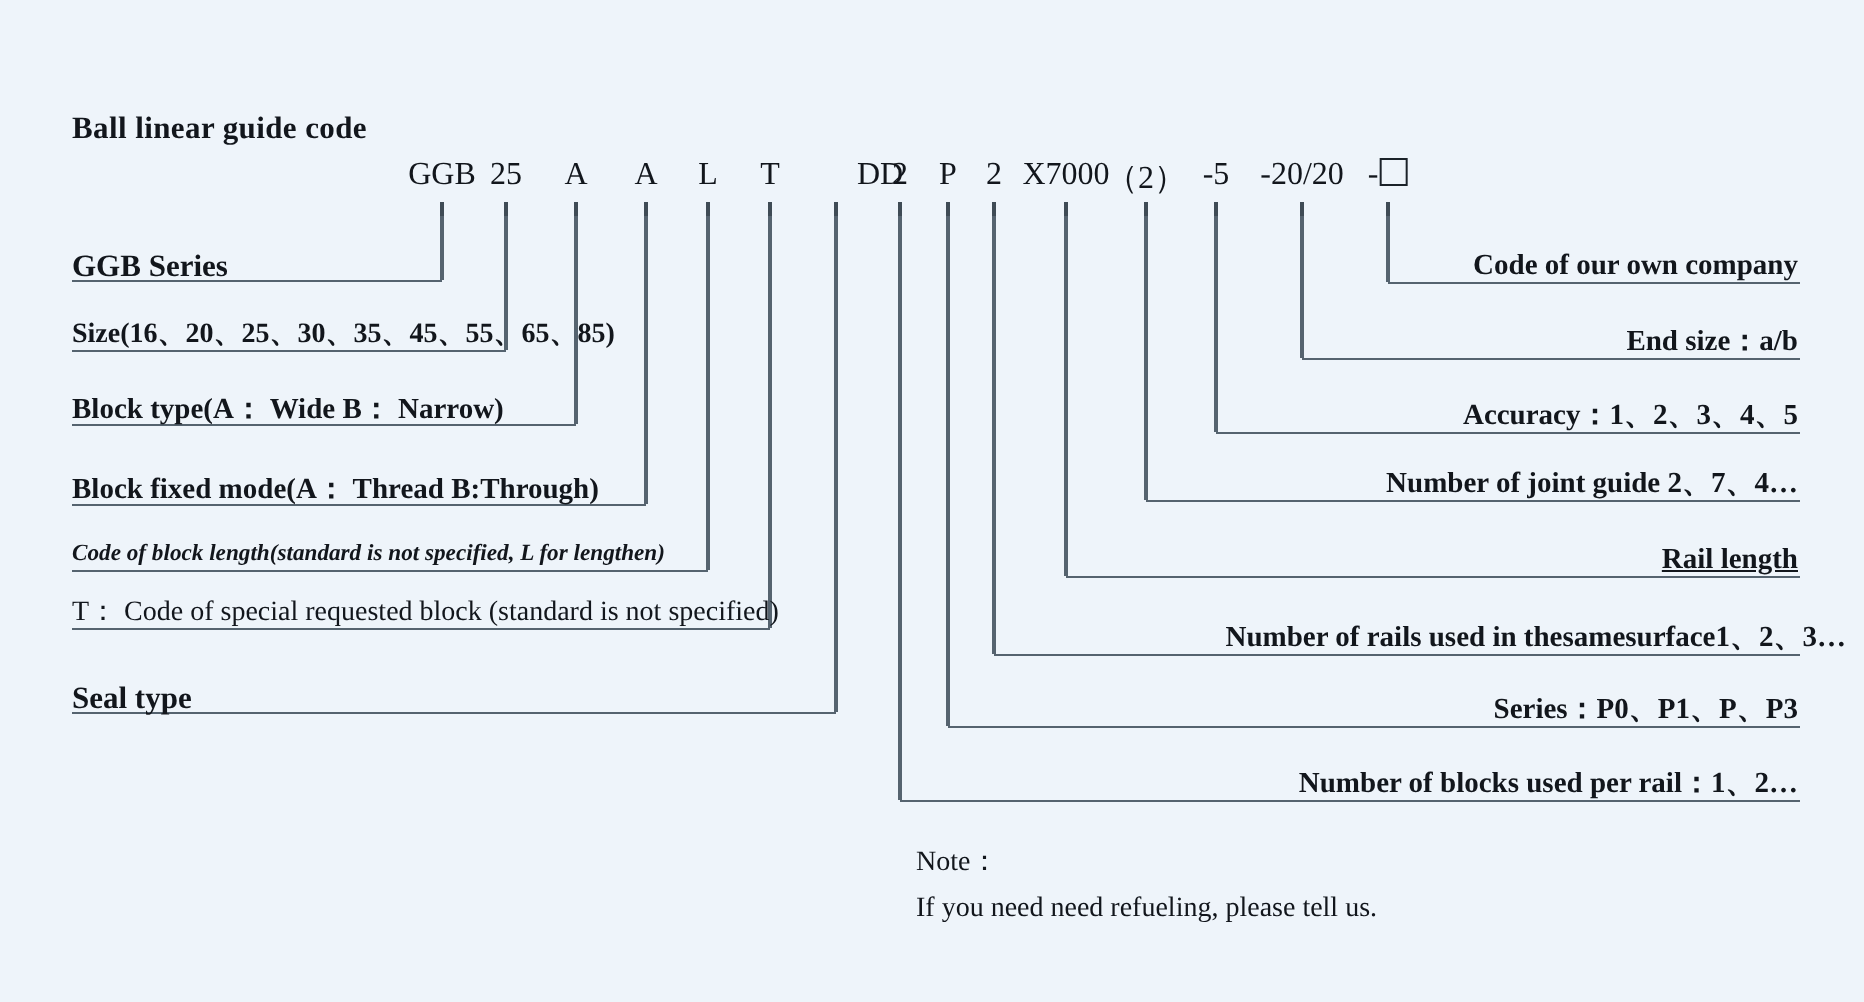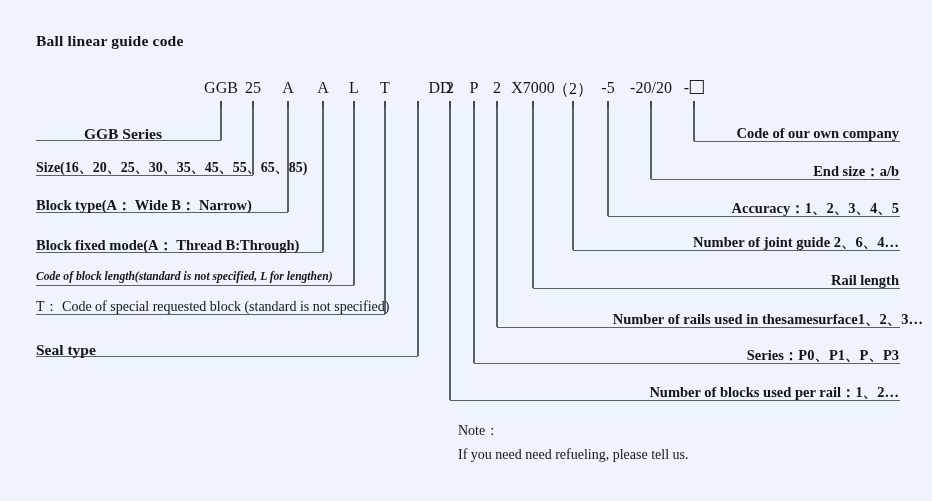--- a/index.html
+++ b/index.html
@@ -15,7 +15,7 @@
 
   
   .title{
-    position:absolute;left:36px;top:32px;
+    position:absolute;left:36px;top:56px;
     font-family:"Liberation Serif",serif;
     font-weight:bold;font-size:15.5px;letter-spacing:.2px;
   }

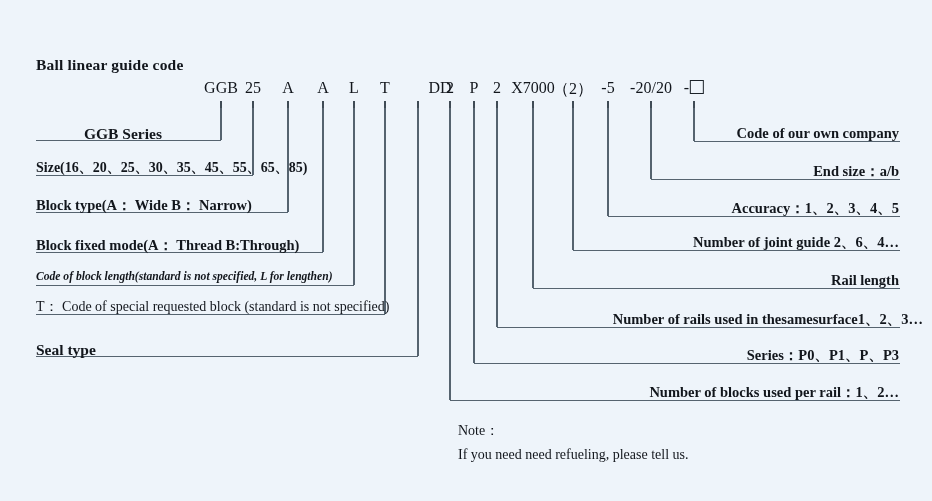--- a/index.html
+++ b/index.html
@@ -130,7 +130,7 @@
       <div class="vline" style="left: 449.35px; top: 108px; height: 292px;"></div>
     </div>
   <div id="labels-left">
-      <div class="lab l s16 b" style="left: 36px; top: 126px; margin-left: 48px;">GGB Series</div>
+      <div class="lab l s16 b" style="left: 36px; top: 126px;">GGB Series</div>
       <div class="lab l s13 b" style="left: 36px; top: 161px;">Size(16、20、25、30、35、45、55、65、85)</div>
       <div class="lab l s15 b" style="left: 36px; top: 198px;">Block type(A： Wide   B： Narrow)</div>
       <div class="lab l s15 b" style="left: 36px; top: 238px;">Block fixed mode(A： Thread B:Through)</div>

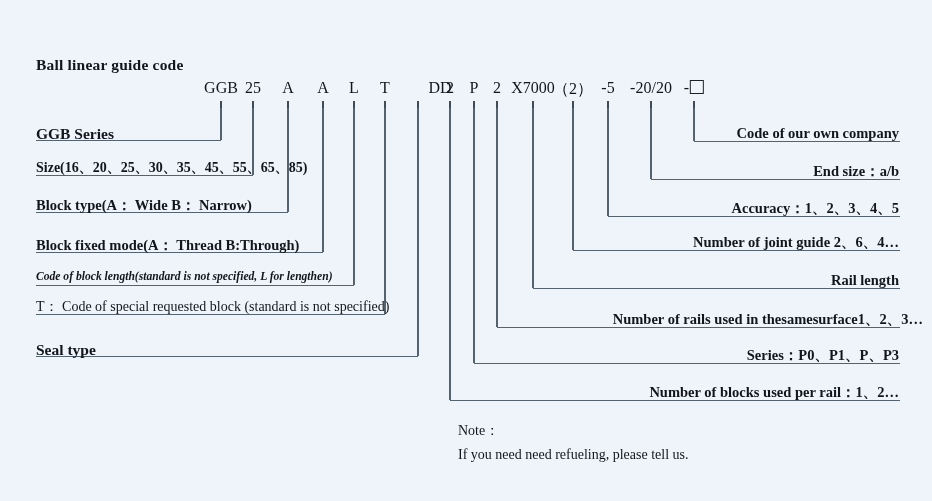--- a/index.html
+++ b/index.html
@@ -142,7 +142,7 @@
       <div class="lab r s15 b" style="left: 899px; top: 126px;">Code of our own company</div>
       <div class="lab r s15 b" style="left: 899px; top: 164px;">End size：a/b</div>
       <div class="lab r s15 b" style="left: 899px; top: 201px;">Accuracy：1、2、3、4、5</div>
-      <div class="lab r s15 b" style="left: 899px; top: 235px;">Number of joint guide 2、6、4…</div>
+      <div class="lab r s15 b" style="left: 899px; top: 235px;">Number of joint guide 2、7、4…</div>
       <div class="lab r s15 b" style="left: 899px; top: 273px;">Rail length</div>
       <div class="lab r s15 b" style="left: 899px; top: 312px; margin-left: 24px;">Number of rails used in thesamesurface1、2、3…</div>
       <div class="lab r s15 b" style="left: 899px; top: 348px;">Series：P0、P1、P、P3</div>

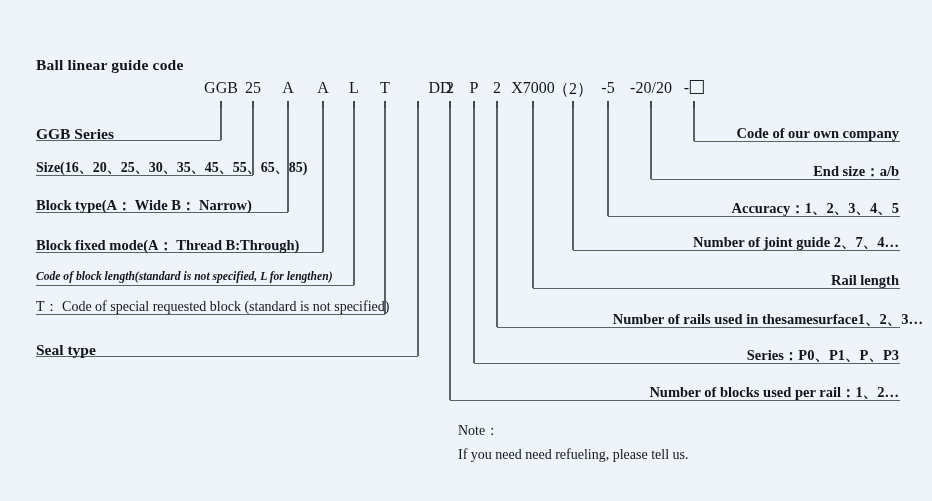--- a/index.html
+++ b/index.html
@@ -143,7 +143,7 @@
       <div class="lab r s15 b" style="left: 899px; top: 164px;">End size：a/b</div>
       <div class="lab r s15 b" style="left: 899px; top: 201px;">Accuracy：1、2、3、4、5</div>
       <div class="lab r s15 b" style="left: 899px; top: 235px;">Number of joint guide 2、7、4…</div>
-      <div class="lab r s15 b" style="left: 899px; top: 273px;">Rail length</div>
+      <div class="lab r s15 b" style="left: 899px; top: 273px; text-decoration: underline;">Rail length</div>
       <div class="lab r s15 b" style="left: 899px; top: 312px; margin-left: 24px;">Number of rails used in thesamesurface1、2、3…</div>
       <div class="lab r s15 b" style="left: 899px; top: 348px;">Series：P0、P1、P、P3</div>
       <div class="lab r s15 b" style="left: 899px; top: 385px;">Number of blocks used per rail：1、2…</div>

